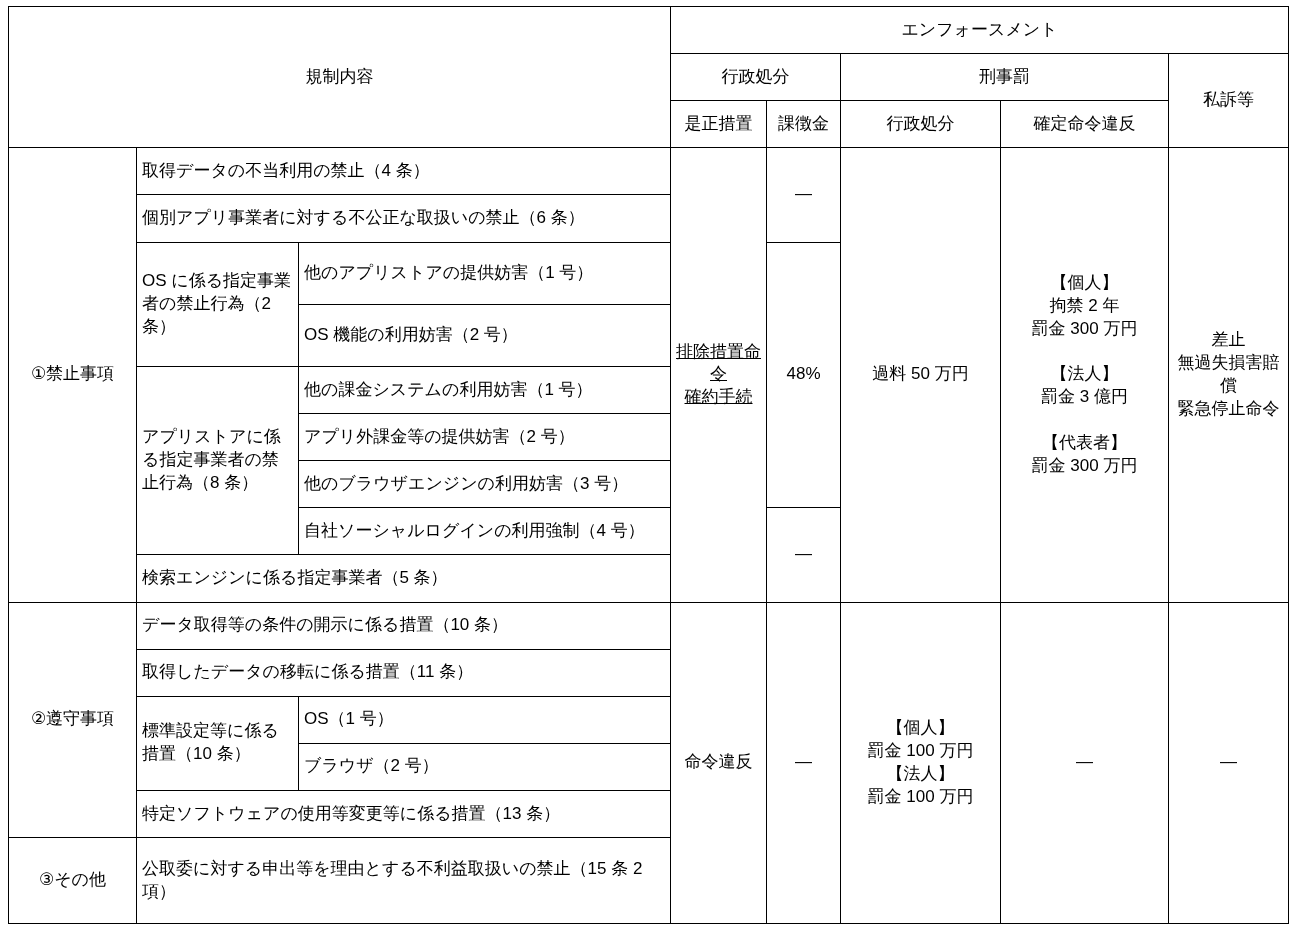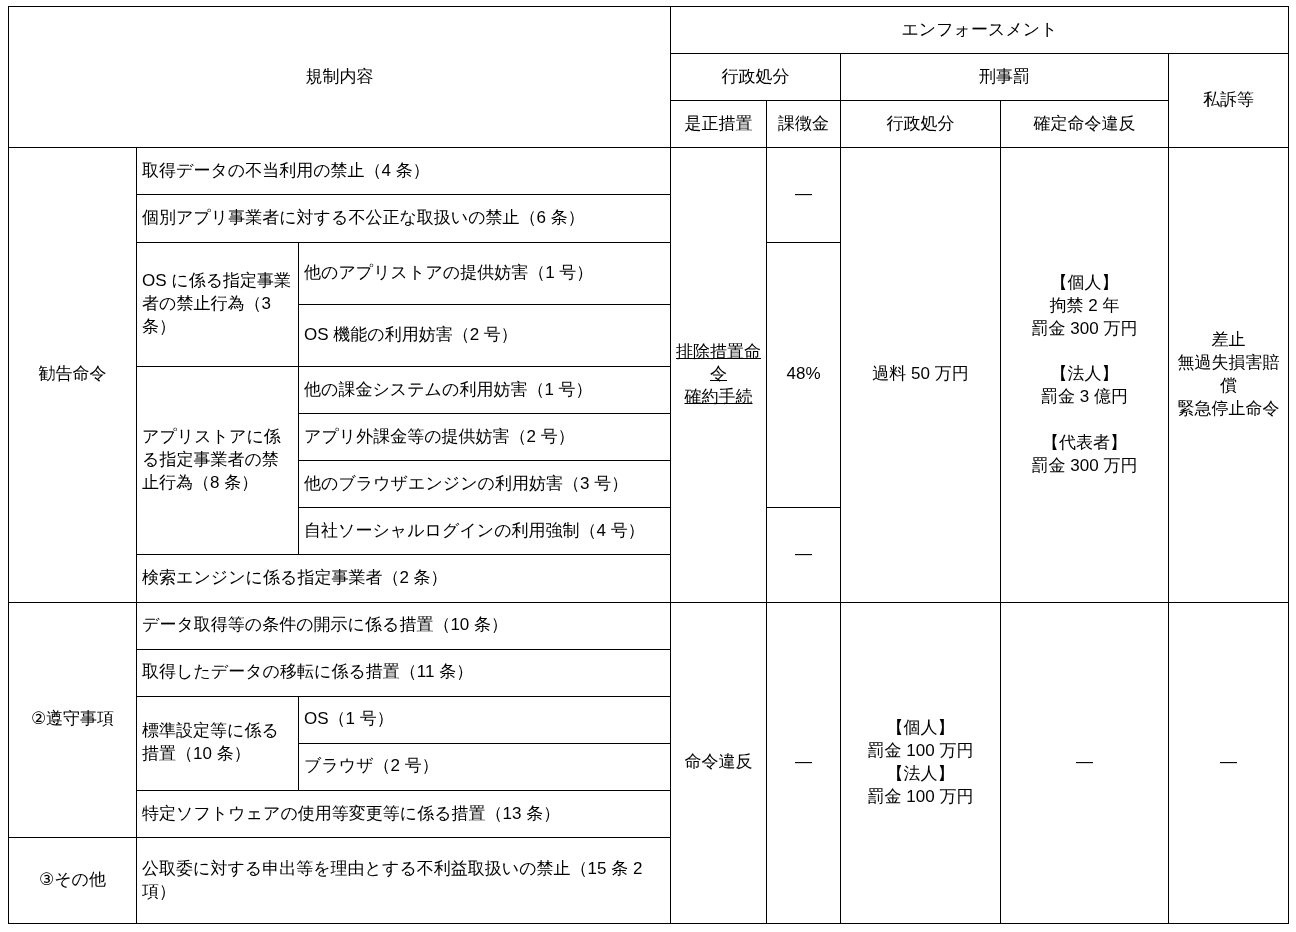--- a/index.html
+++ b/index.html
@@ -107,7 +107,7 @@
     </tr>
 
     <tr>
-      <td class="lft" rowspan="2">OS に係る指定事業者の禁止行為（3 条）</td>
+      <td class="lft" rowspan="2">OS に係る指定事業者の禁止行為（2 条）</td>
       <td class="lft">他のアプリストアの提供妨害（1 号）</td>
       <td class="ctr" rowspan="5">48%</td>
     </tr>

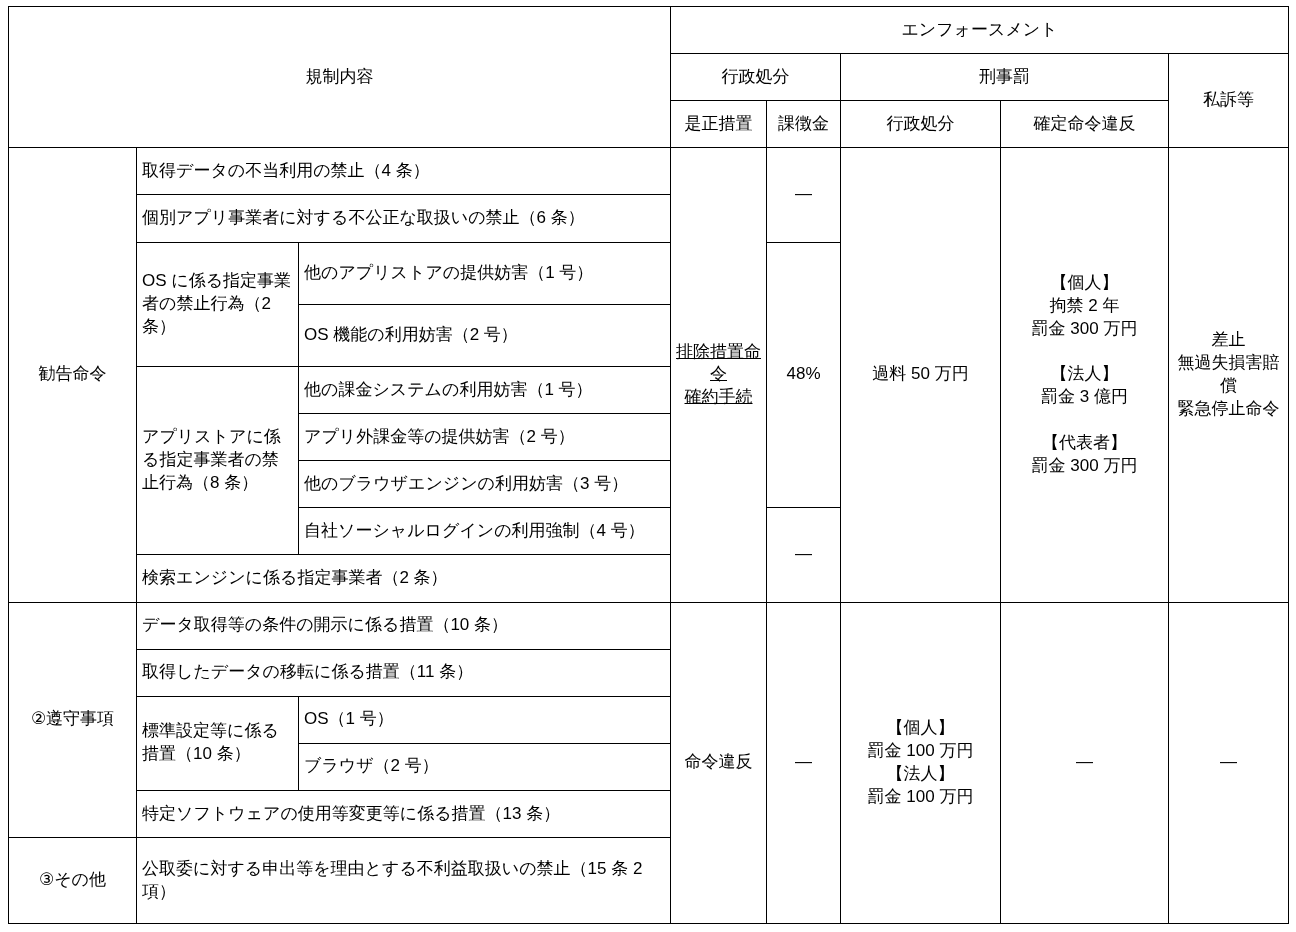--- a/index.html
+++ b/index.html
@@ -82,7 +82,7 @@
     </tr>
 
     <tr>
-      <td class="ctr bold" rowspan="9">勧告命令</td>
+      <td class="ctr bold" rowspan="9">①禁止事項</td>
       <td class="lft" colspan="2">取得データの不当利用の禁止（4 条）</td>
       <td class="ctr" rowspan="9" style="white-space: pre-line; text-decoration: underline;">排除措置命令
 確約手続</td>

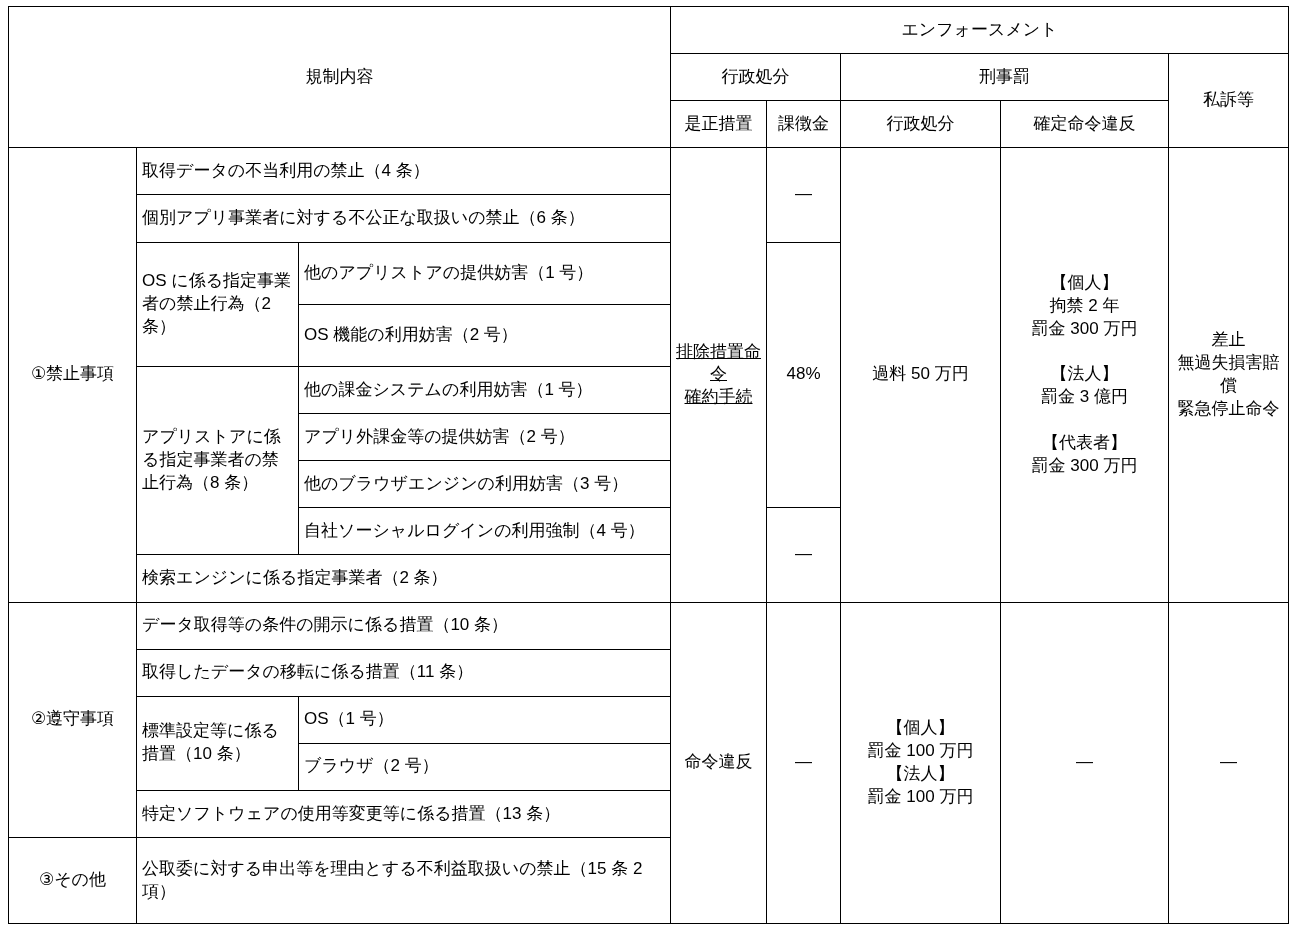--- a/index.html
+++ b/index.html
@@ -135,7 +135,7 @@
     </tr>
 
     <tr>
-      <td class="lft" colspan="2">検索エンジンに係る指定事業者（2 条）</td>
+      <td class="lft" colspan="2">検索エンジンに係る指定事業者（5 条）</td>
     </tr>
 
     <tr>

